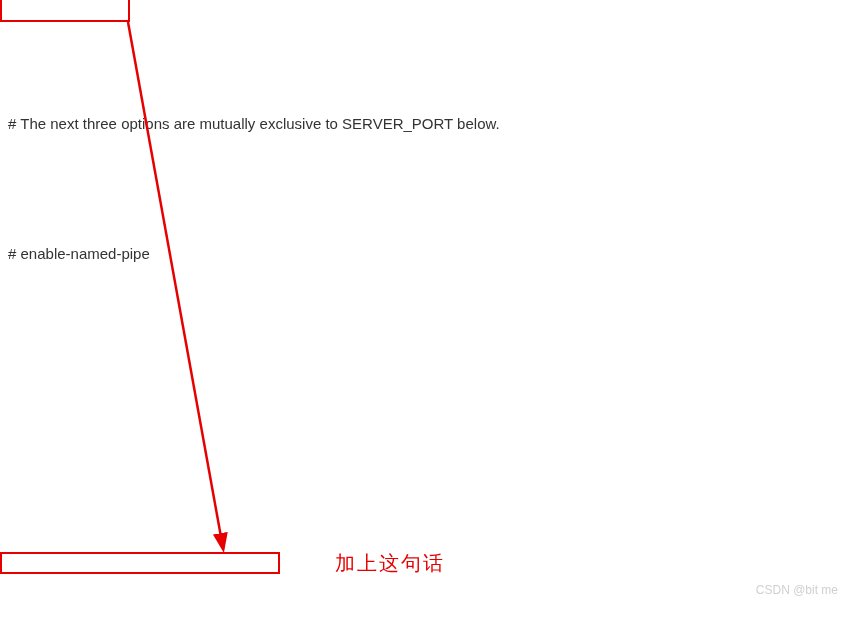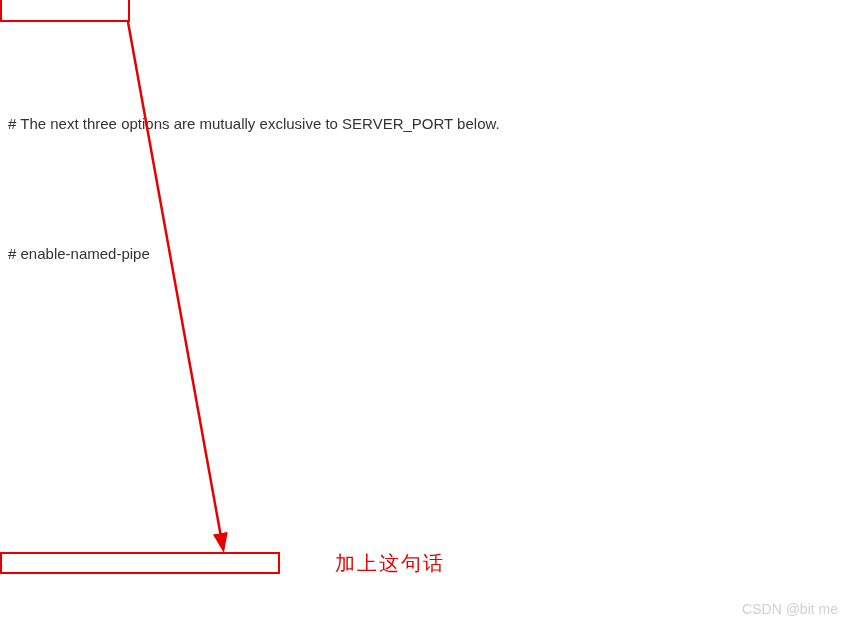--- a/index.html
+++ b/index.html
@@ -70,8 +70,8 @@
     .watermark {
       position: absolute;
       right: 8px;
-      bottom: 4px;
-      font-size: 14px;
+      bottom: 24px;
+      font-size: 12px;
       color: #d0d0d0;
       font-family: Arial, sans-serif;
       z-index: 3;

